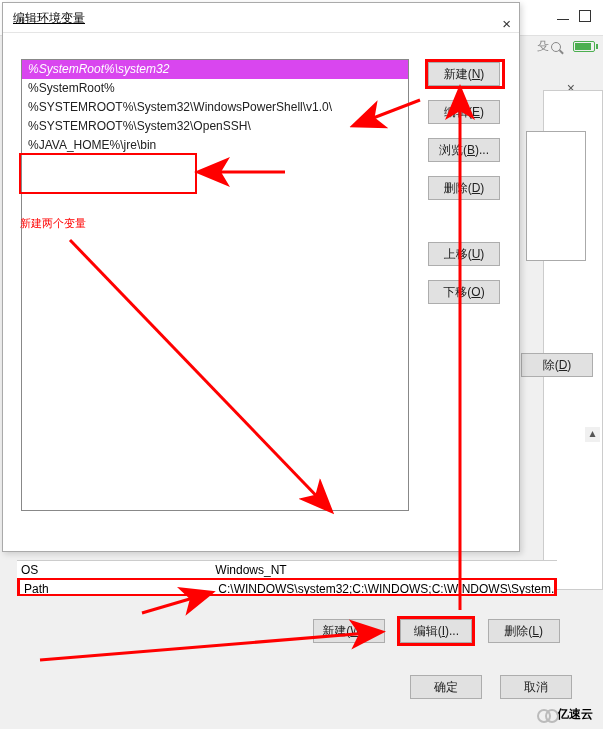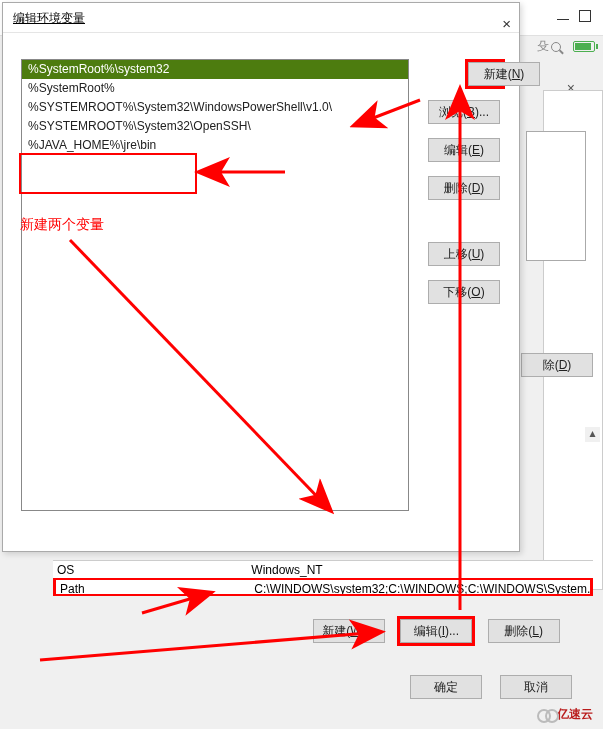--- a/index.html
+++ b/index.html
@@ -53,7 +53,7 @@
 
   .listbox { position:absolute; top:26px; left:18px; width:388px; height:452px; border:1px solid #888; background:#fff; overflow:hidden; }
   .listbox .item { height:19px; line-height:19px; padding-left:6px; white-space:nowrap; overflow:hidden; color:#222; }
-  .listbox .item.selected { background:#4d7c0f; color:#fff; }
+  .listbox .item.selected { background:#d946ef; color:#fff;font-style:italic; }
 
   .java-hl { position:absolute; top:120px; left:16px; width:178px; height:41px; border:2px solid #ff0000; pointer-events:none; }
 

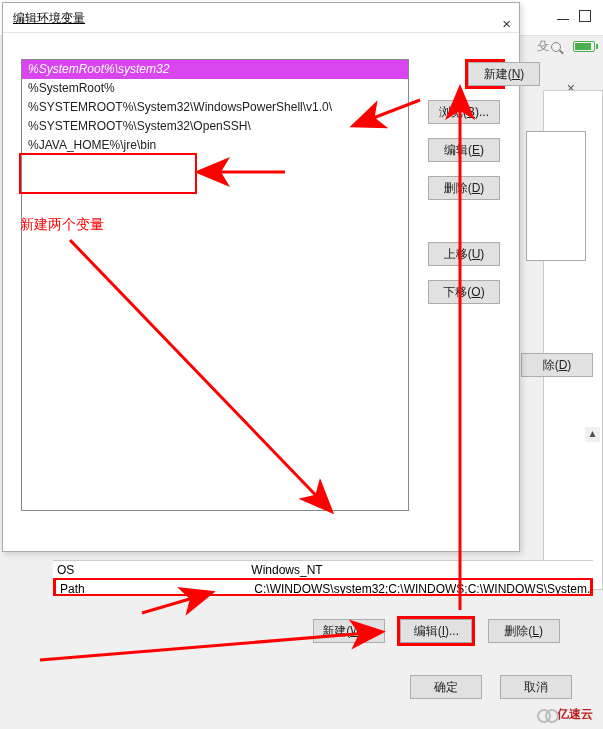--- a/index.html
+++ b/index.html
@@ -59,7 +59,7 @@
 
   .btns { position:absolute; top:26px; right:14px; width:80px; }
   .btns .holder { border:3px solid transparent; margin-bottom:8px; }
-  .btns .holder.hl { border-color:#ff0000;margin-left:40px; }
+  .btns .holder.hl { border-color:#ff0000; }
   .btns .gap { height:28px; }
 
   .win-btn { display:inline-block; min-width:72px; height:24px; line-height:22px; text-align:center; background:#e1e1e1; border:1px solid #adadad; color:#222; padding:0 6px; white-space:nowrap; }

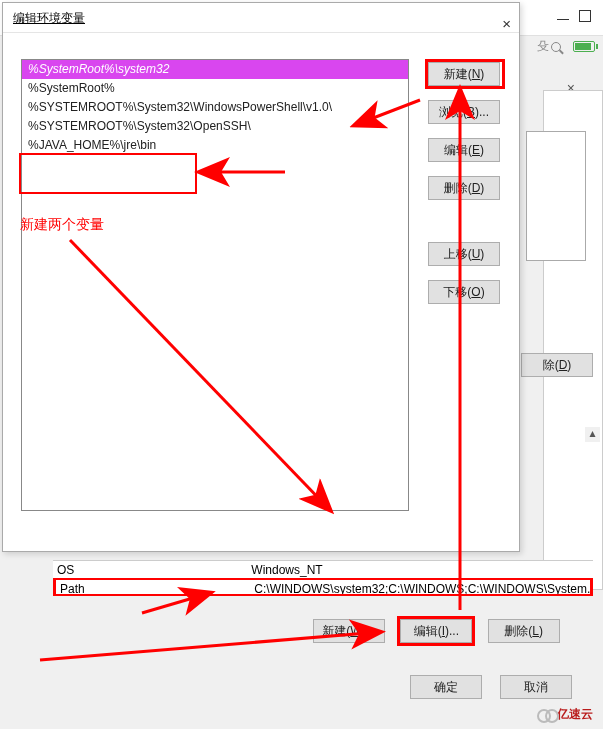--- a/index.html
+++ b/index.html
@@ -136,8 +136,8 @@
 
     <div class="btns">
       <div class="holder hl"><span class="win-btn"><span>新建</span>(<u>N</u>)</span></div>
+      <div class="holder"><span class="win-btn"><span>编辑</span>(<u>E</u>)</span></div>
       <div class="holder"><span class="win-btn"><span>浏览</span>(<u>B</u>)<span>...</span></span></div>
-      <div class="holder"><span class="win-btn"><span>编辑</span>(<u>E</u>)</span></div>
       <div class="holder"><span class="win-btn"><span>删除</span>(<u>D</u>)</span></div>
       <div class="gap"></div>
       <div class="holder"><span class="win-btn"><span>上移</span>(<u>U</u>)</span></div>

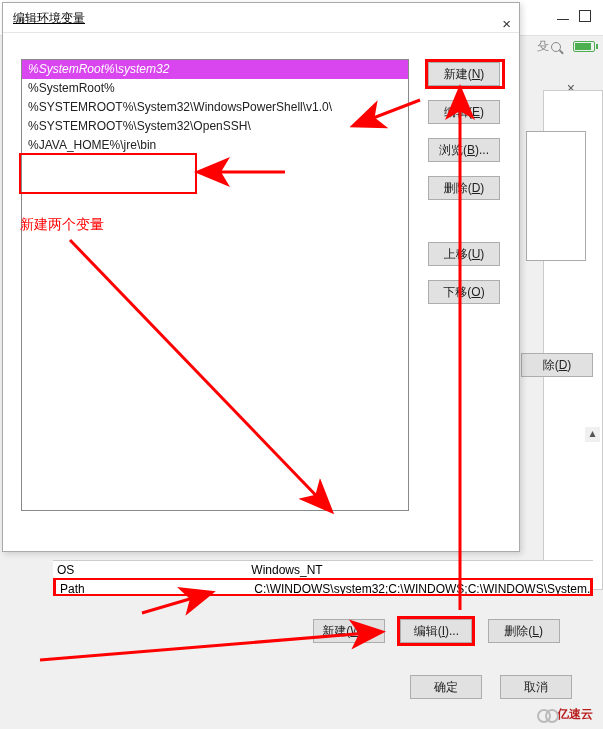--- a/index.html
+++ b/index.html
@@ -72,7 +72,7 @@
 
   
   svg.anno { position:absolute; top:0; left:0; width:603px; height:729px; pointer-events:none; }
-  .anno-text { position:absolute; color:#ff0000; font-size:14px; font-weight:normal; pointer-events:none; }
+  .anno-text { position:absolute; color:#ff0000; font-size:11px; font-weight:normal; pointer-events:none; }
 </style>
 </head>
 <body>

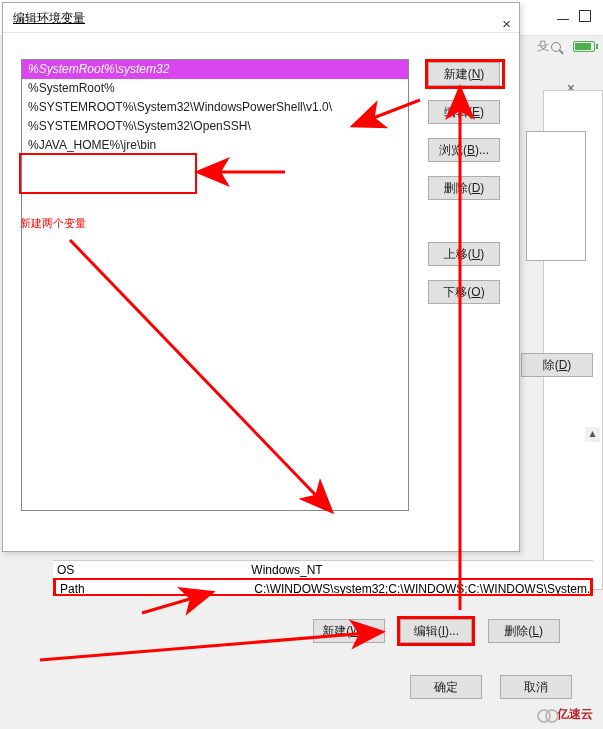--- a/index.html
+++ b/index.html
@@ -35,7 +35,7 @@
   .watermark .logo::after { left:8px; }
 
   
-  .mid-table-row { position:absolute; left:17px; height:18px; line-height:18px; overflow:hidden; white-space:nowrap; background:#fff;margin-left:36px; }
+  .mid-table-row { position:absolute; left:17px; height:18px; line-height:18px; overflow:hidden; white-space:nowrap; background:#fff; }
   .mid-os-row   { top:560px; width:540px; border-top:1px solid #ccc; }
   .mid-path-row { top:578px; width:540px; border:2px solid #ff0000; border-left-width:3px; border-right-width:3px; }
   .mid-table-row .c1 { display:inline-block; width:195px; padding-left:4px; }

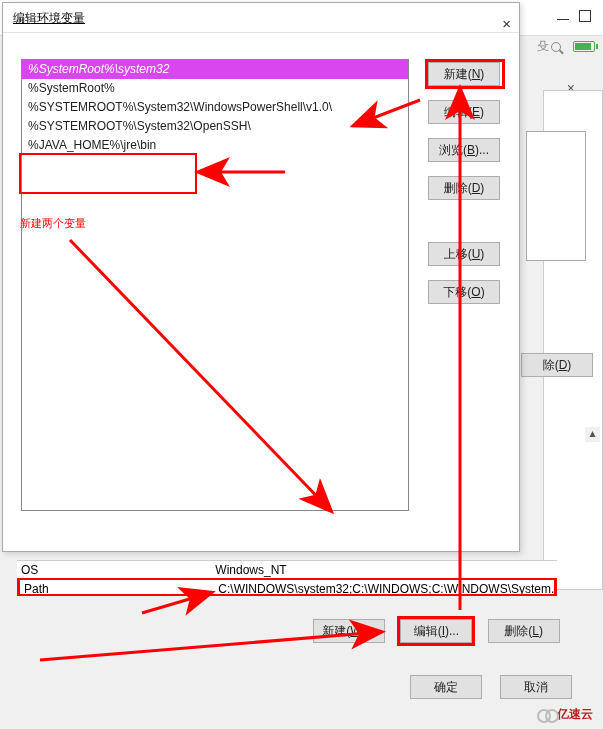--- a/index.html
+++ b/index.html
@@ -28,7 +28,7 @@
   .parent-cancel { position:absolute; bottom:30px; left:500px; }
 
   
-  .watermark { position:absolute; bottom:6px; right:10px; color:#b91c1c; font-size:14px; font-weight:bold; }
+  .watermark { position:absolute; bottom:6px; right:10px; color:#000000; font-size:14px; font-weight:bold; }
   .watermark .logo { display:inline-block; width:20px; height:14px; position:relative; vertical-align:middle; }
   .watermark .logo::before, .watermark .logo::after { content:""; position:absolute; width:10px; height:10px; border:2px solid #bbb; border-radius:50%; top:2px; }
   .watermark .logo::before { left:0; }

